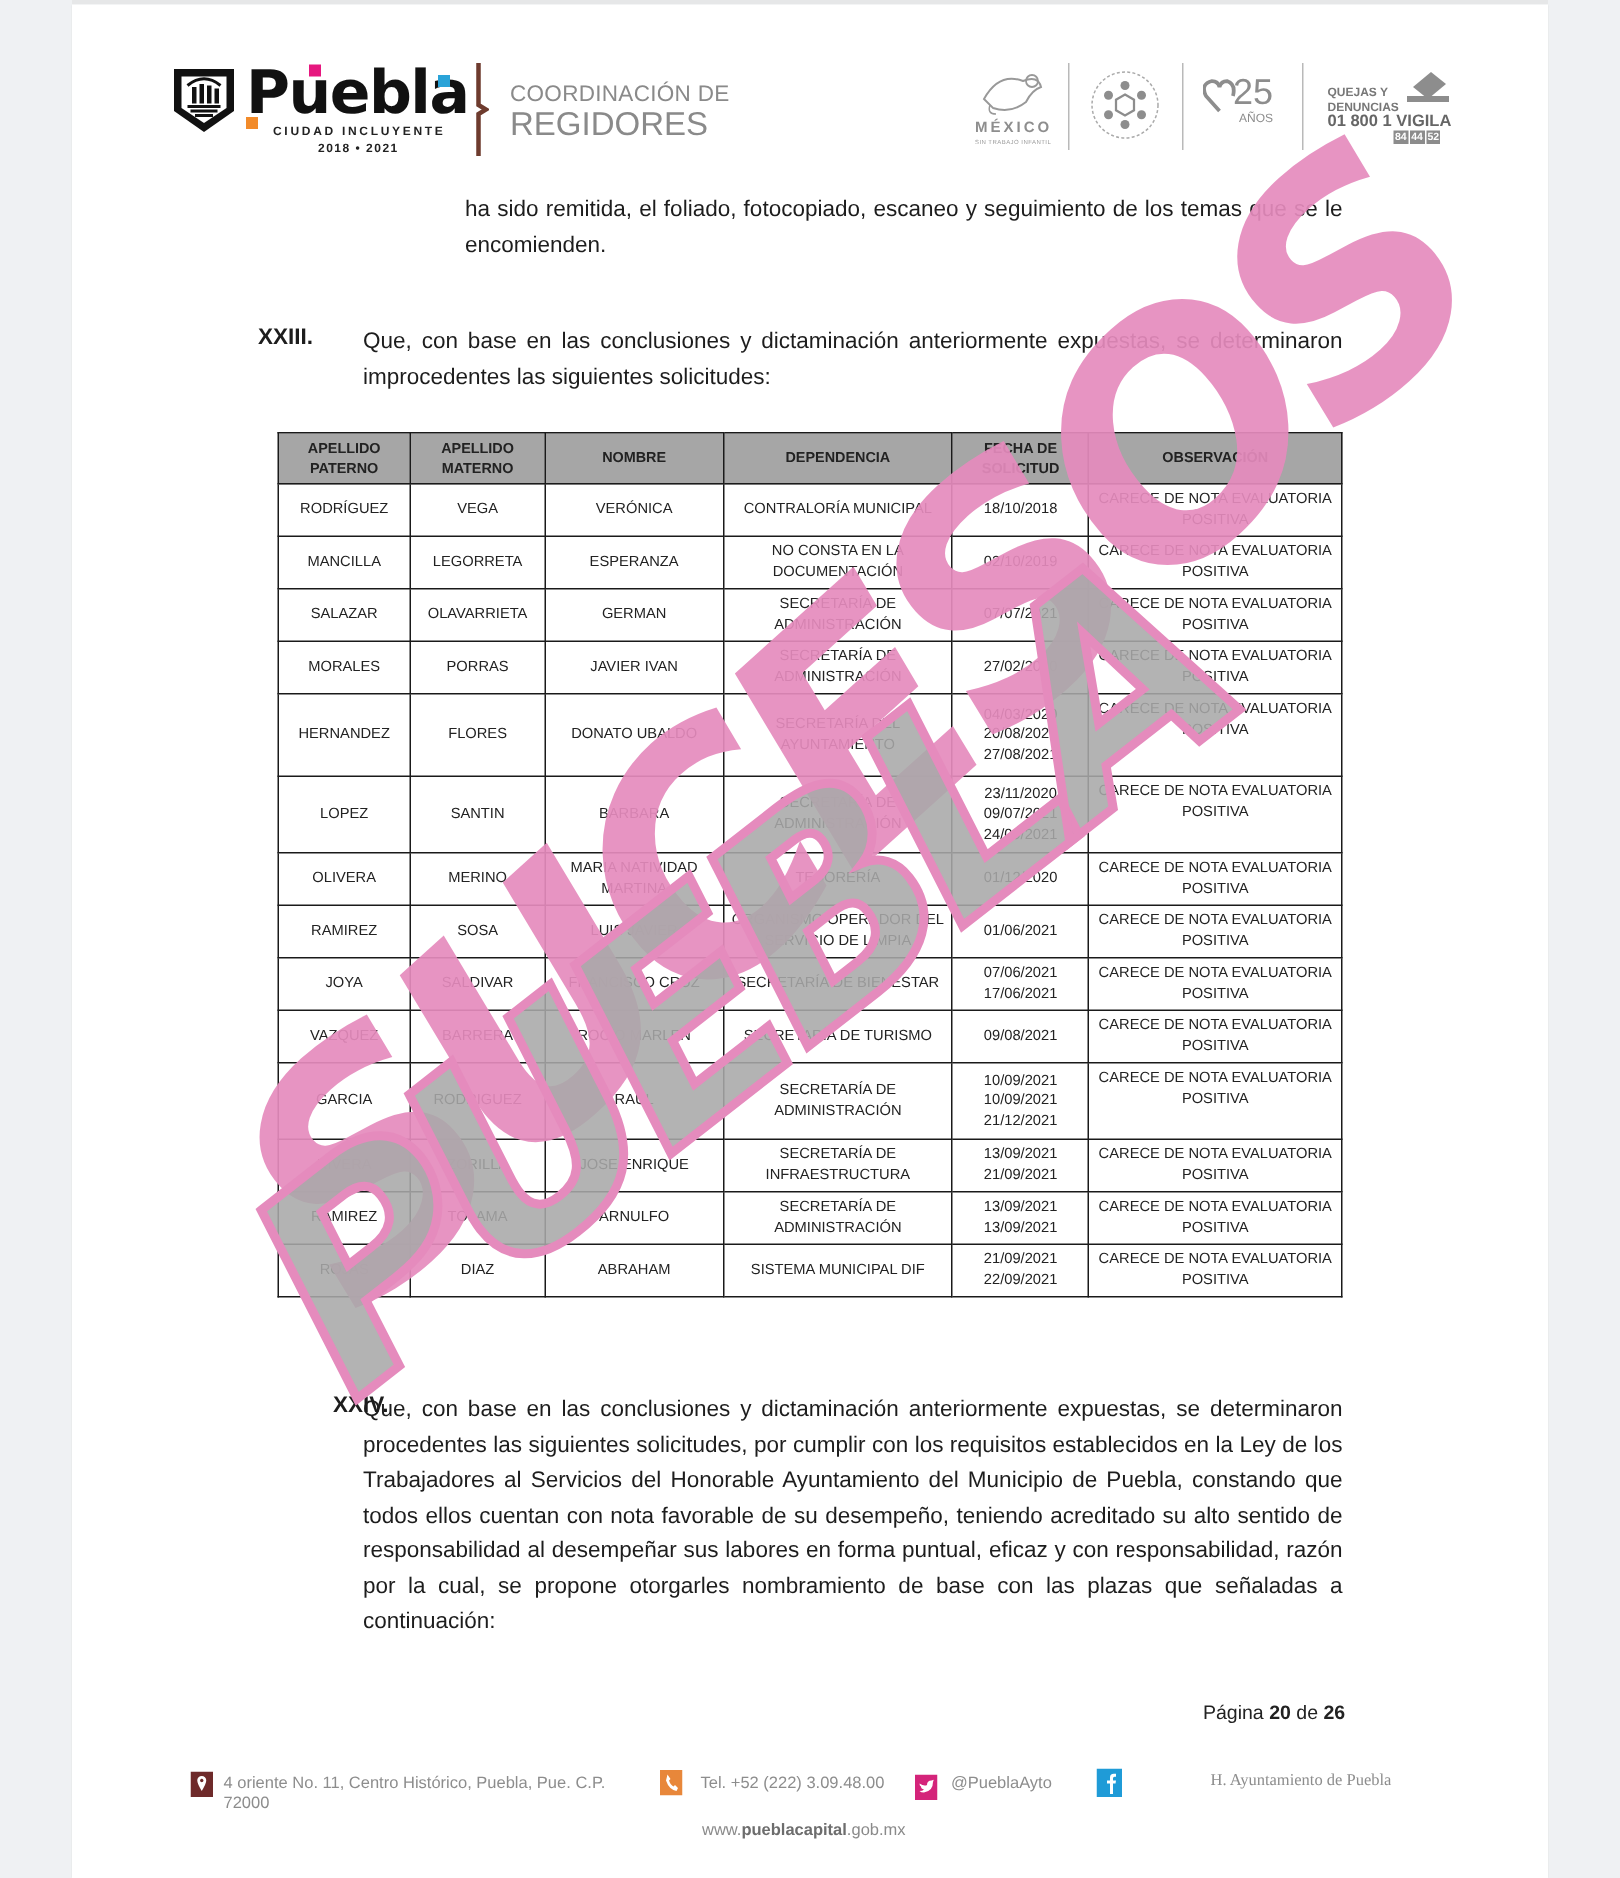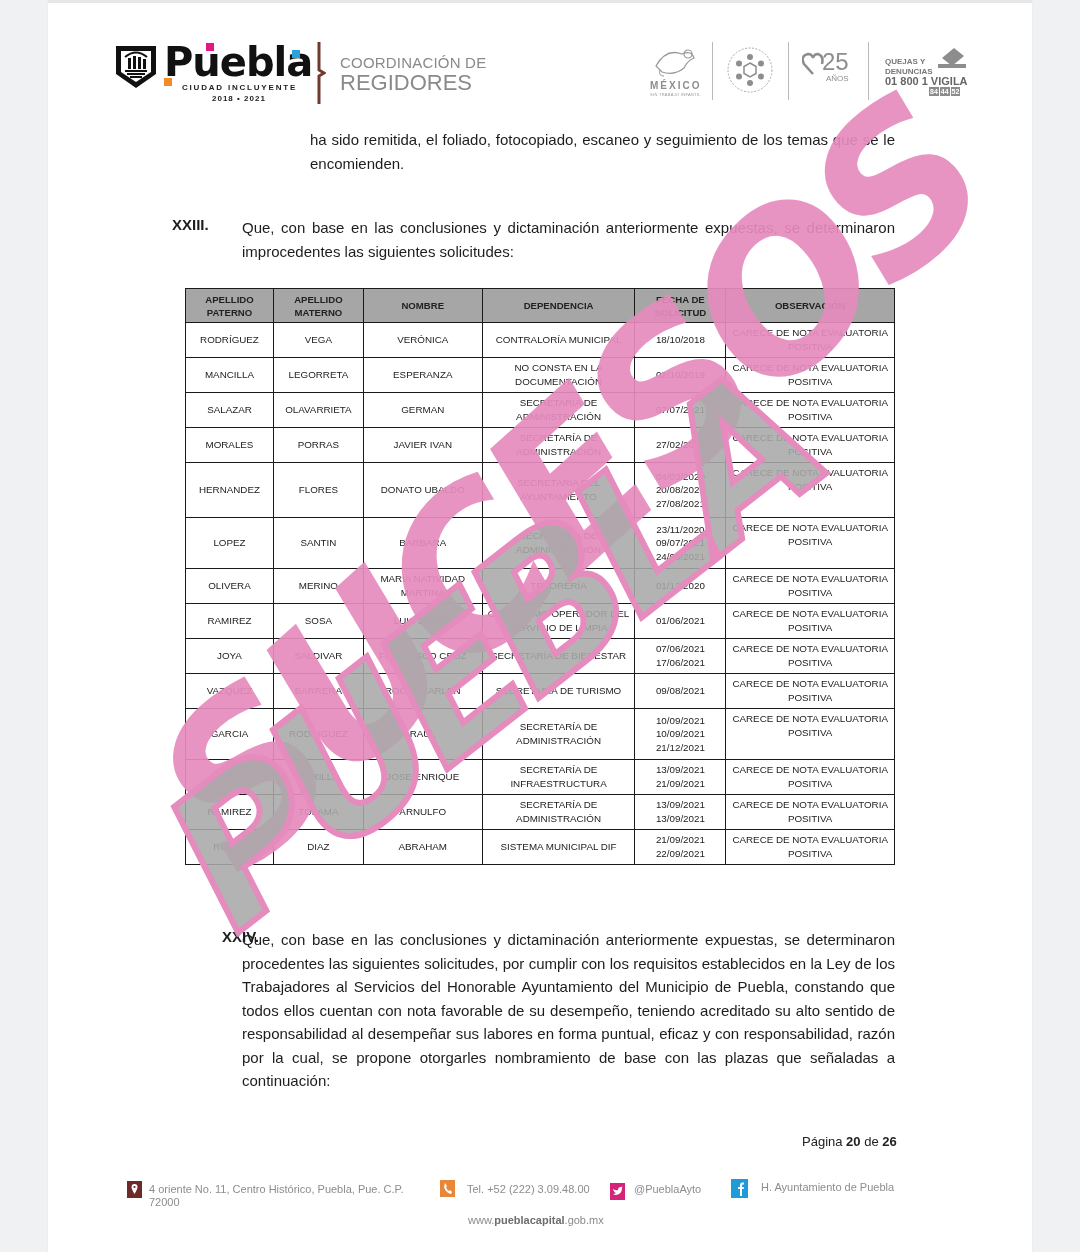--- a/index.html
+++ b/index.html
@@ -318,7 +318,7 @@
   <rect width="17" height="19" fill="#1f9bd7"></rect>
   <path d="M9 17 V10 H7 V8 H9 V6 Q9 3.5 11.5 3.5 H13 V5.5 H12 Q11 5.5 11 6.5 V8 H13 L12.7 10 H11 V17 Z" fill="#fff"></path>
 </svg>
-<div class="ftext" style="left:761px;top:1181px;">H. Ayuntamiento de Puebla</div>
+<div class="ftext" style="left:807px;top:1181px;font-family:Liberation Serif, serif;">H. Ayuntamiento de Puebla</div>
 
 <svg class="wm" viewBox="0 0 1080 1252">
   <g transform="translate(240,880) rotate(-42)">

